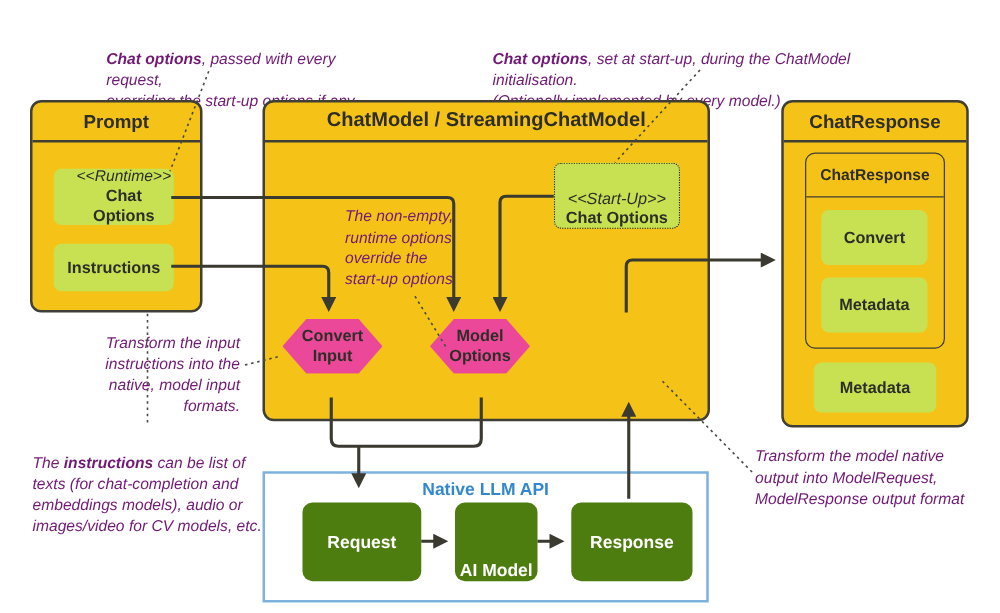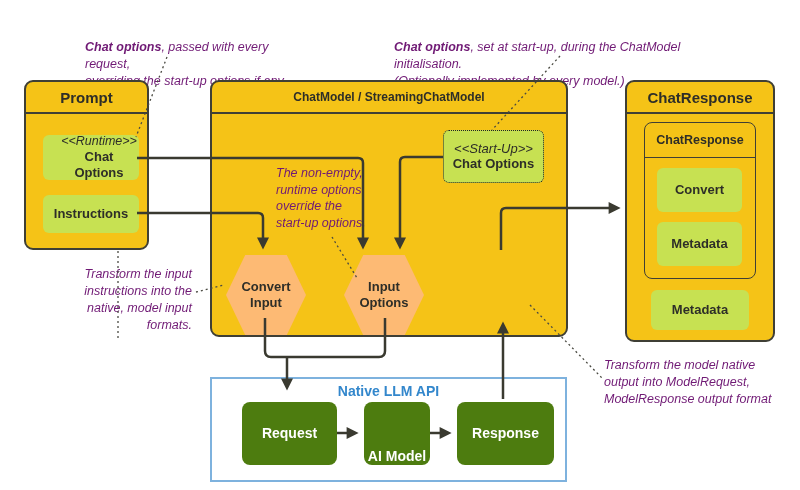--- a/index.html
+++ b/index.html
@@ -60,7 +60,7 @@
 (Optionally implemented by every model.)</span>
   </div>
 
-  <div class="abs ybox" style="left:24px;top:80px;width:125px;height:170px;">
+  <div class="abs ybox" style="left:24px;top:80px;width:138px;height:170px;">
     <div class="titlebar">Prompt</div>
     <div class="abs gchip" style="left:17px;top:53px;width:96px;height:45px;padding-left:16px;">
       <div class="stereo">&lt;&lt;Runtime&gt;&gt;</div>

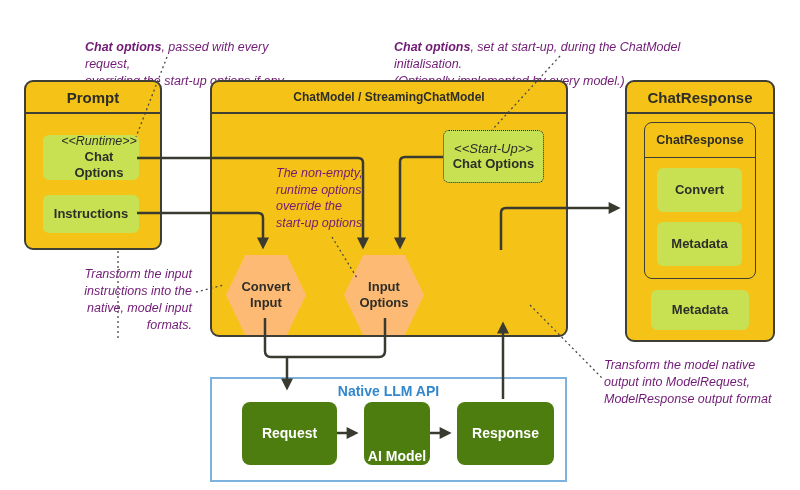--- a/index.html
+++ b/index.html
@@ -72,7 +72,7 @@
   </div>
 
   <div class="abs ybox" style="left:210px;top:80px;width:358px;height:257px;">
-    <div class="titlebar" style="font-size:12px;">ChatModel / StreamingChatModel</div>
+    <div class="titlebar" style="font-size:16px;">ChatModel / StreamingChatModel</div>
 
     <div class="abs gchip dotted-border" style="left:231px;top:48px;width:101px;height:53px;">
       <div class="stereo" style="font-size:13px;">&lt;&lt;Start-Up&gt;&gt;</div>

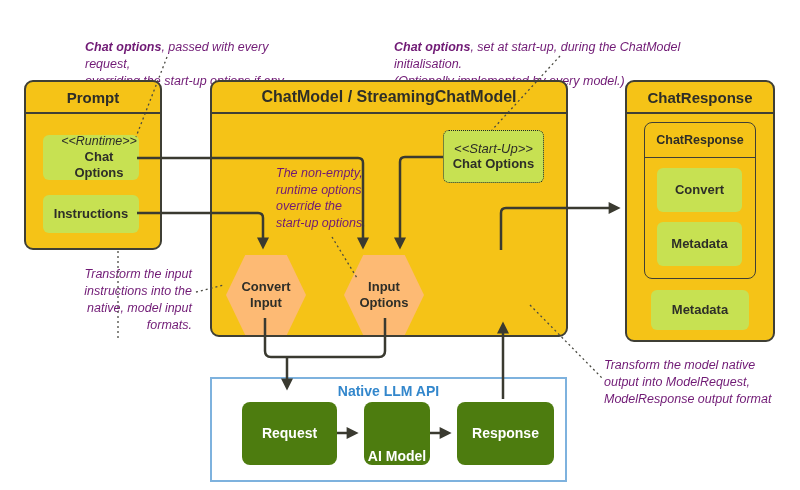--- a/index.html
+++ b/index.html
@@ -17,7 +17,7 @@
          align-items:center;justify-content:center;text-align:center;}
   .gchip .stereo{font-style:italic;font-size:12.5px;line-height:15px;}
   .gchip .glabel{font-weight:bold;font-size:13px;line-height:16px;}
-  .dotted-border{border:1.6px dotted #222;}
+  .dotted-border{border:1.6px dotted #222;justify-content:flex-end;}
 
   
   .hex{position:absolute;width:80px;height:80px;background:#fdba74;

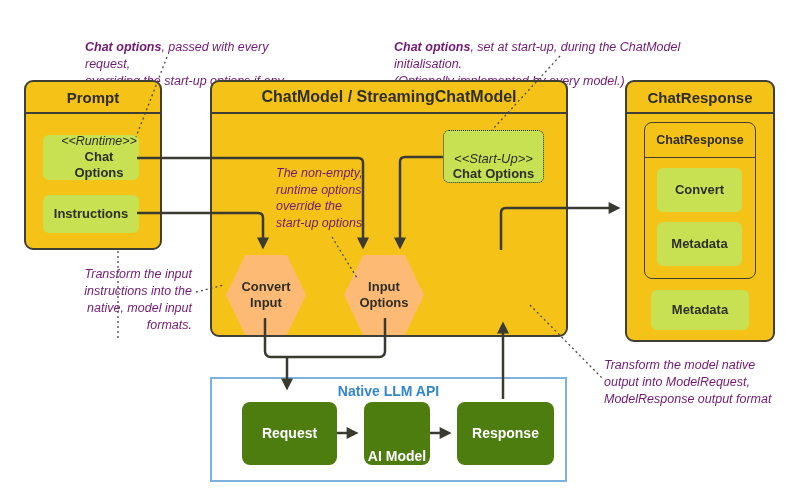--- a/index.html
+++ b/index.html
@@ -20,7 +20,7 @@
   .dotted-border{border:1.6px dotted #222;justify-content:flex-end;}
 
   
-  .hex{position:absolute;width:80px;height:80px;background:#fdba74;
+  .hex{position:absolute;width:80px;height:44px;background:#ec4899;
        clip-path:polygon(0% 50%,24% 0%,76% 0%,100% 50%,76% 100%,24% 100%);
        display:flex;align-items:center;justify-content:center;text-align:center;
        font-weight:bold;font-size:13px;line-height:16px;}

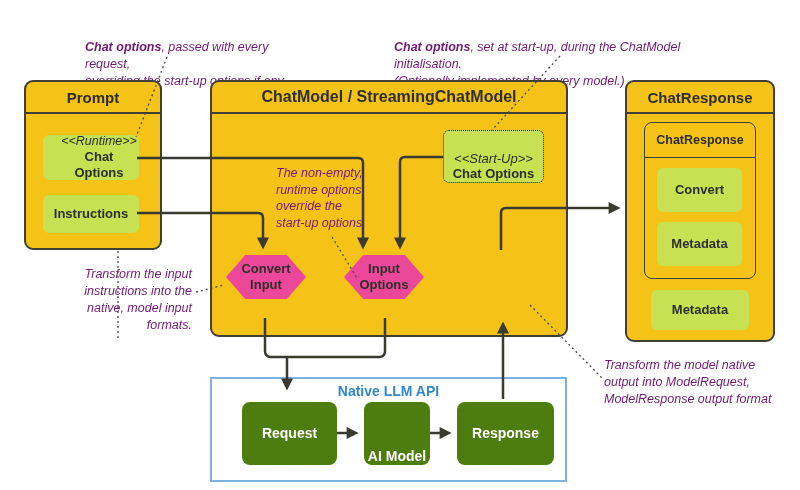--- a/index.html
+++ b/index.html
@@ -88,7 +88,7 @@
       <span>Convert Input</span>
     </div>
     <div class="hex" style="left:132px;top:173px;">
-      <span>Input Options</span>
+      <span>Model Options</span>
     </div>
   </div>
 

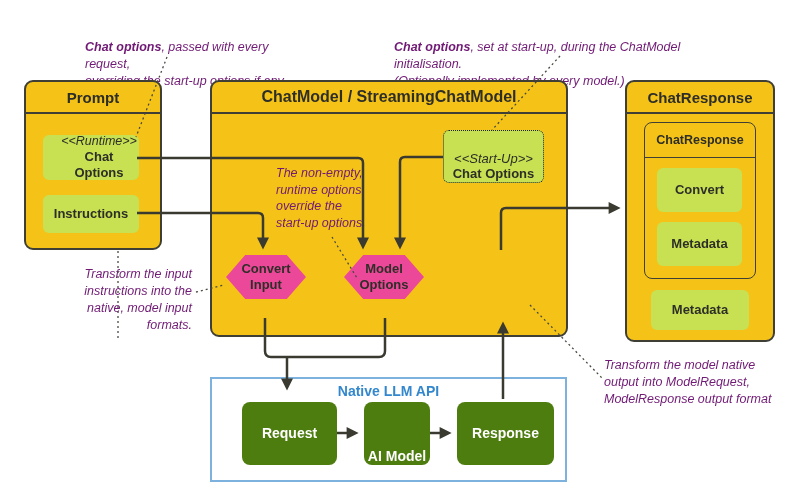--- a/index.html
+++ b/index.html
@@ -115,6 +115,12 @@
 native, model input
 formats.</div>
 
+  <div class="abs note" style="left:26px;top:345px;width:200px;">
+    <span>The </span><b>instructions</b><span> can be list of
+texts (for chat-completion and
+embeddings models), audio or
+images/video for CV models, etc.</span>
+  </div>
 
   <div class="abs note" style="left:604px;top:357px;width:190px;">Transform the model native
 output into ModelRequest,

